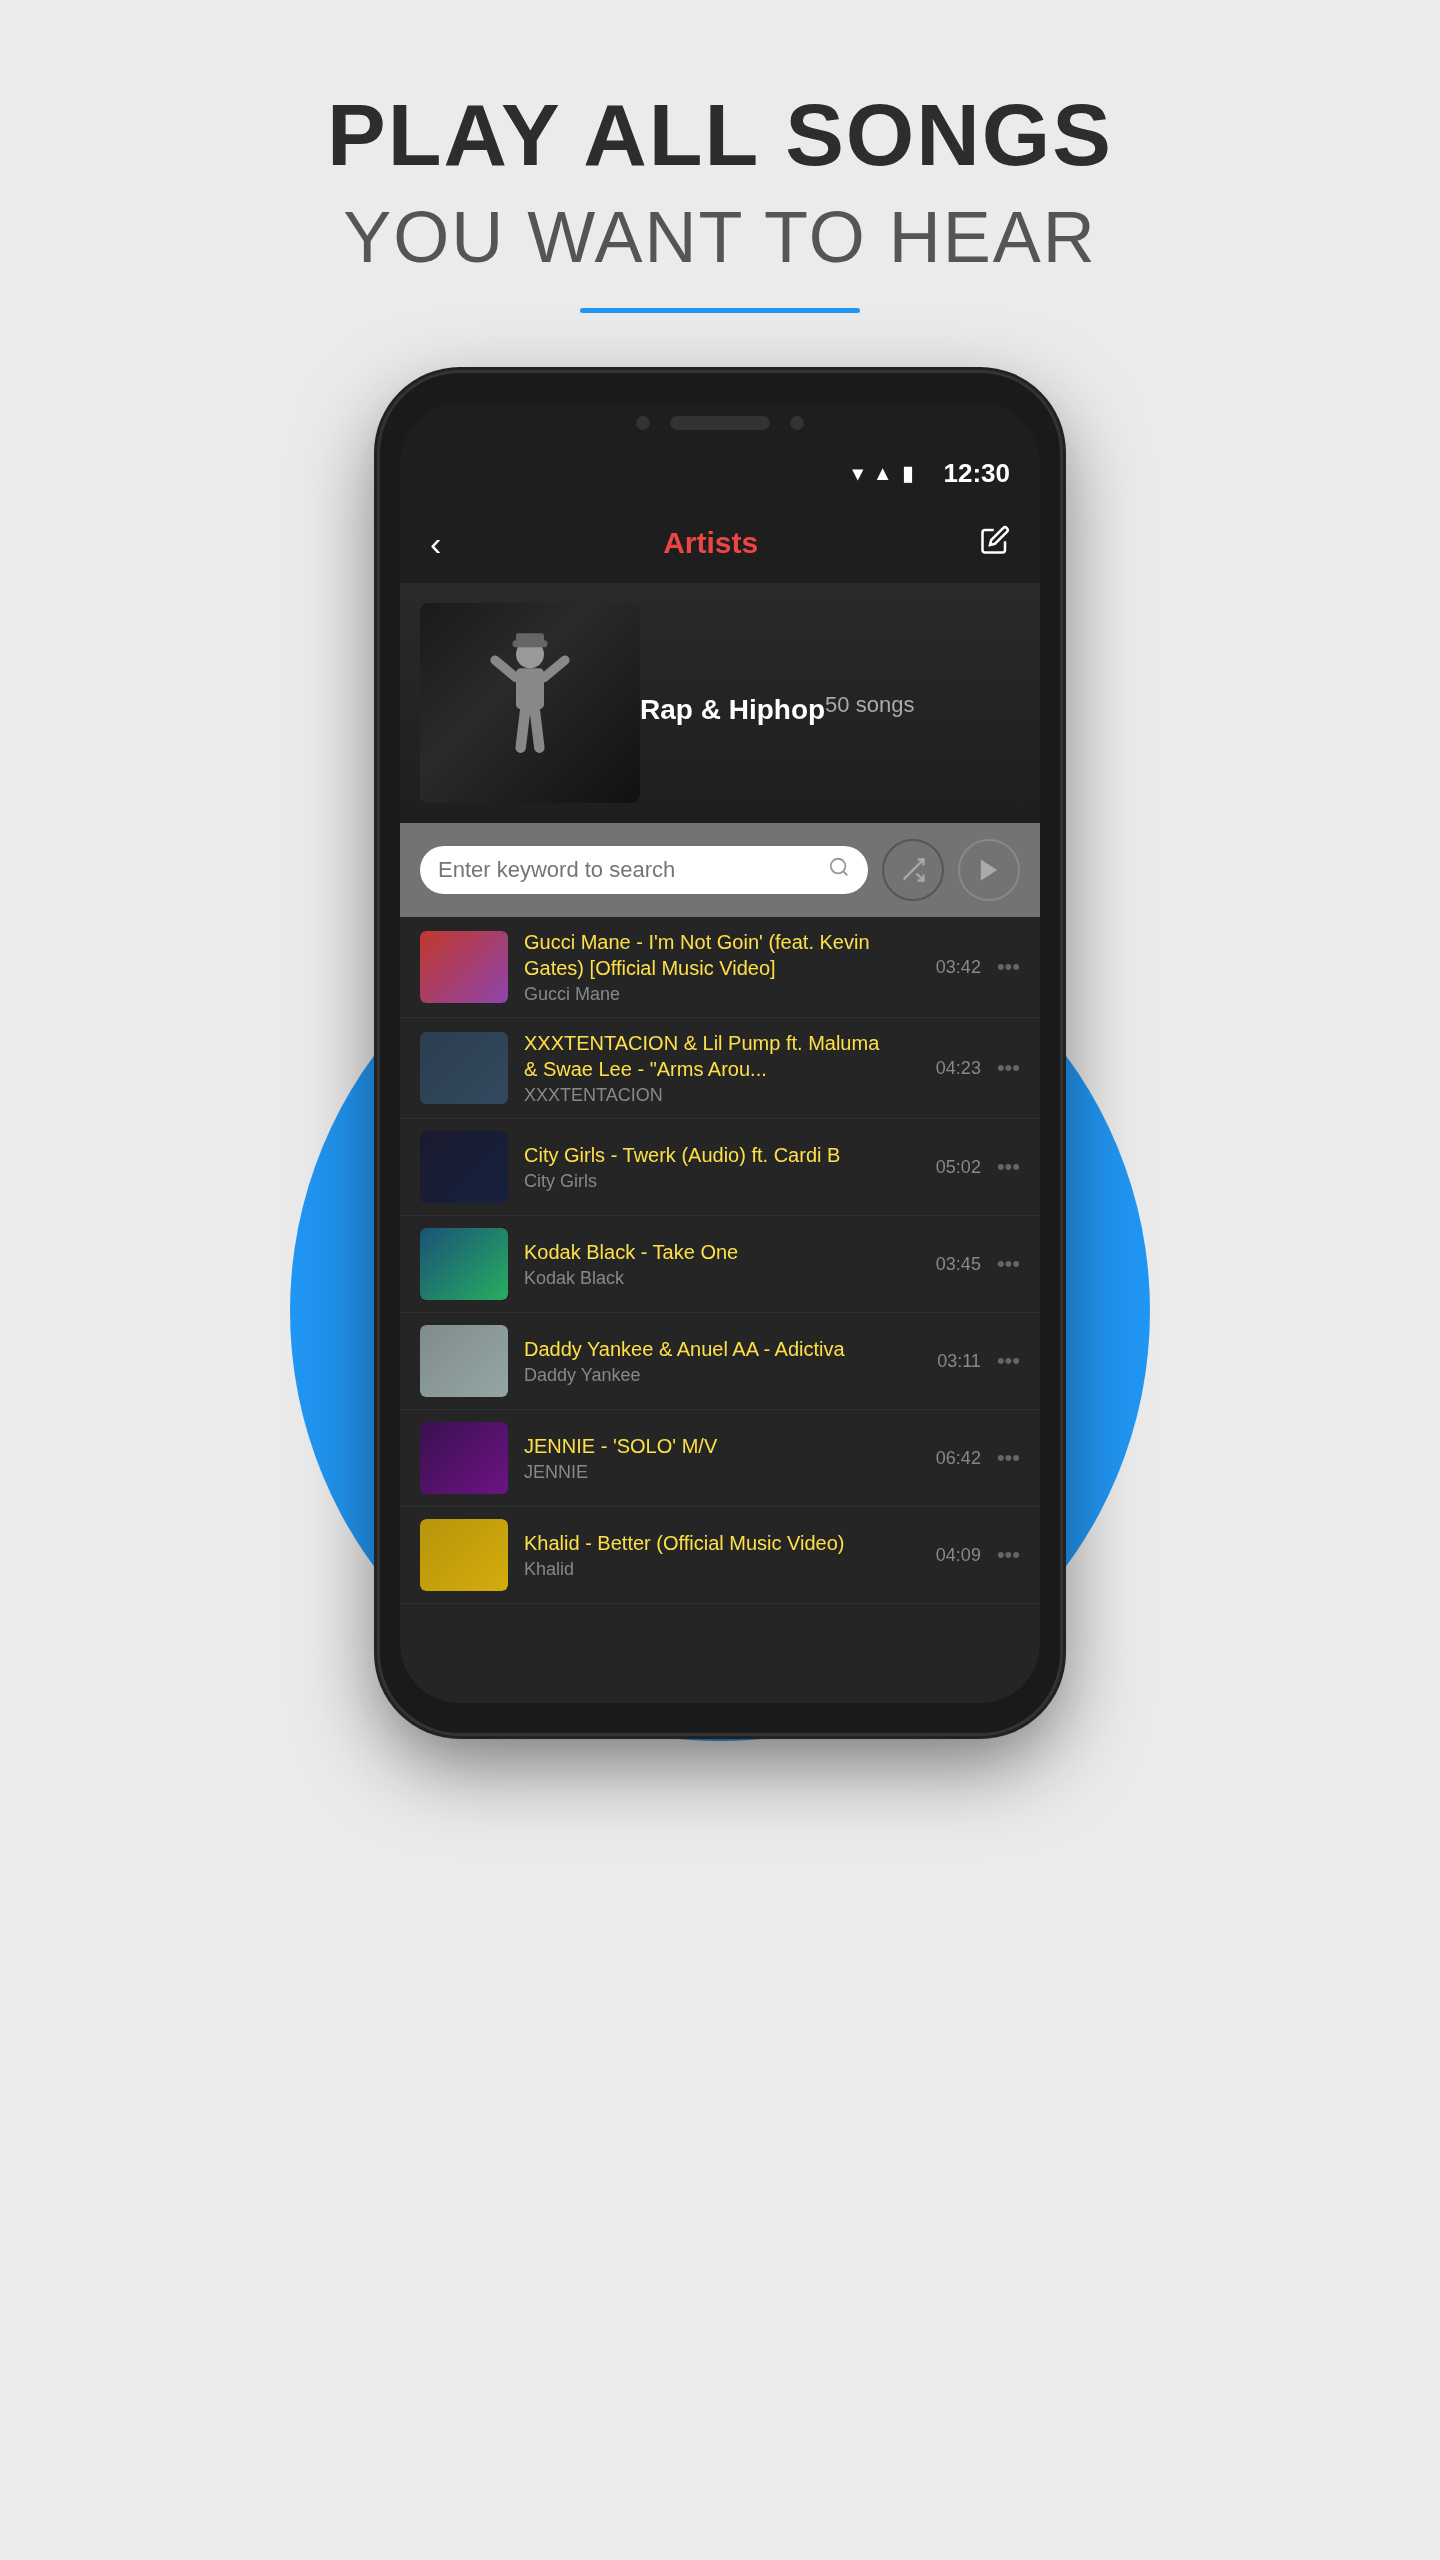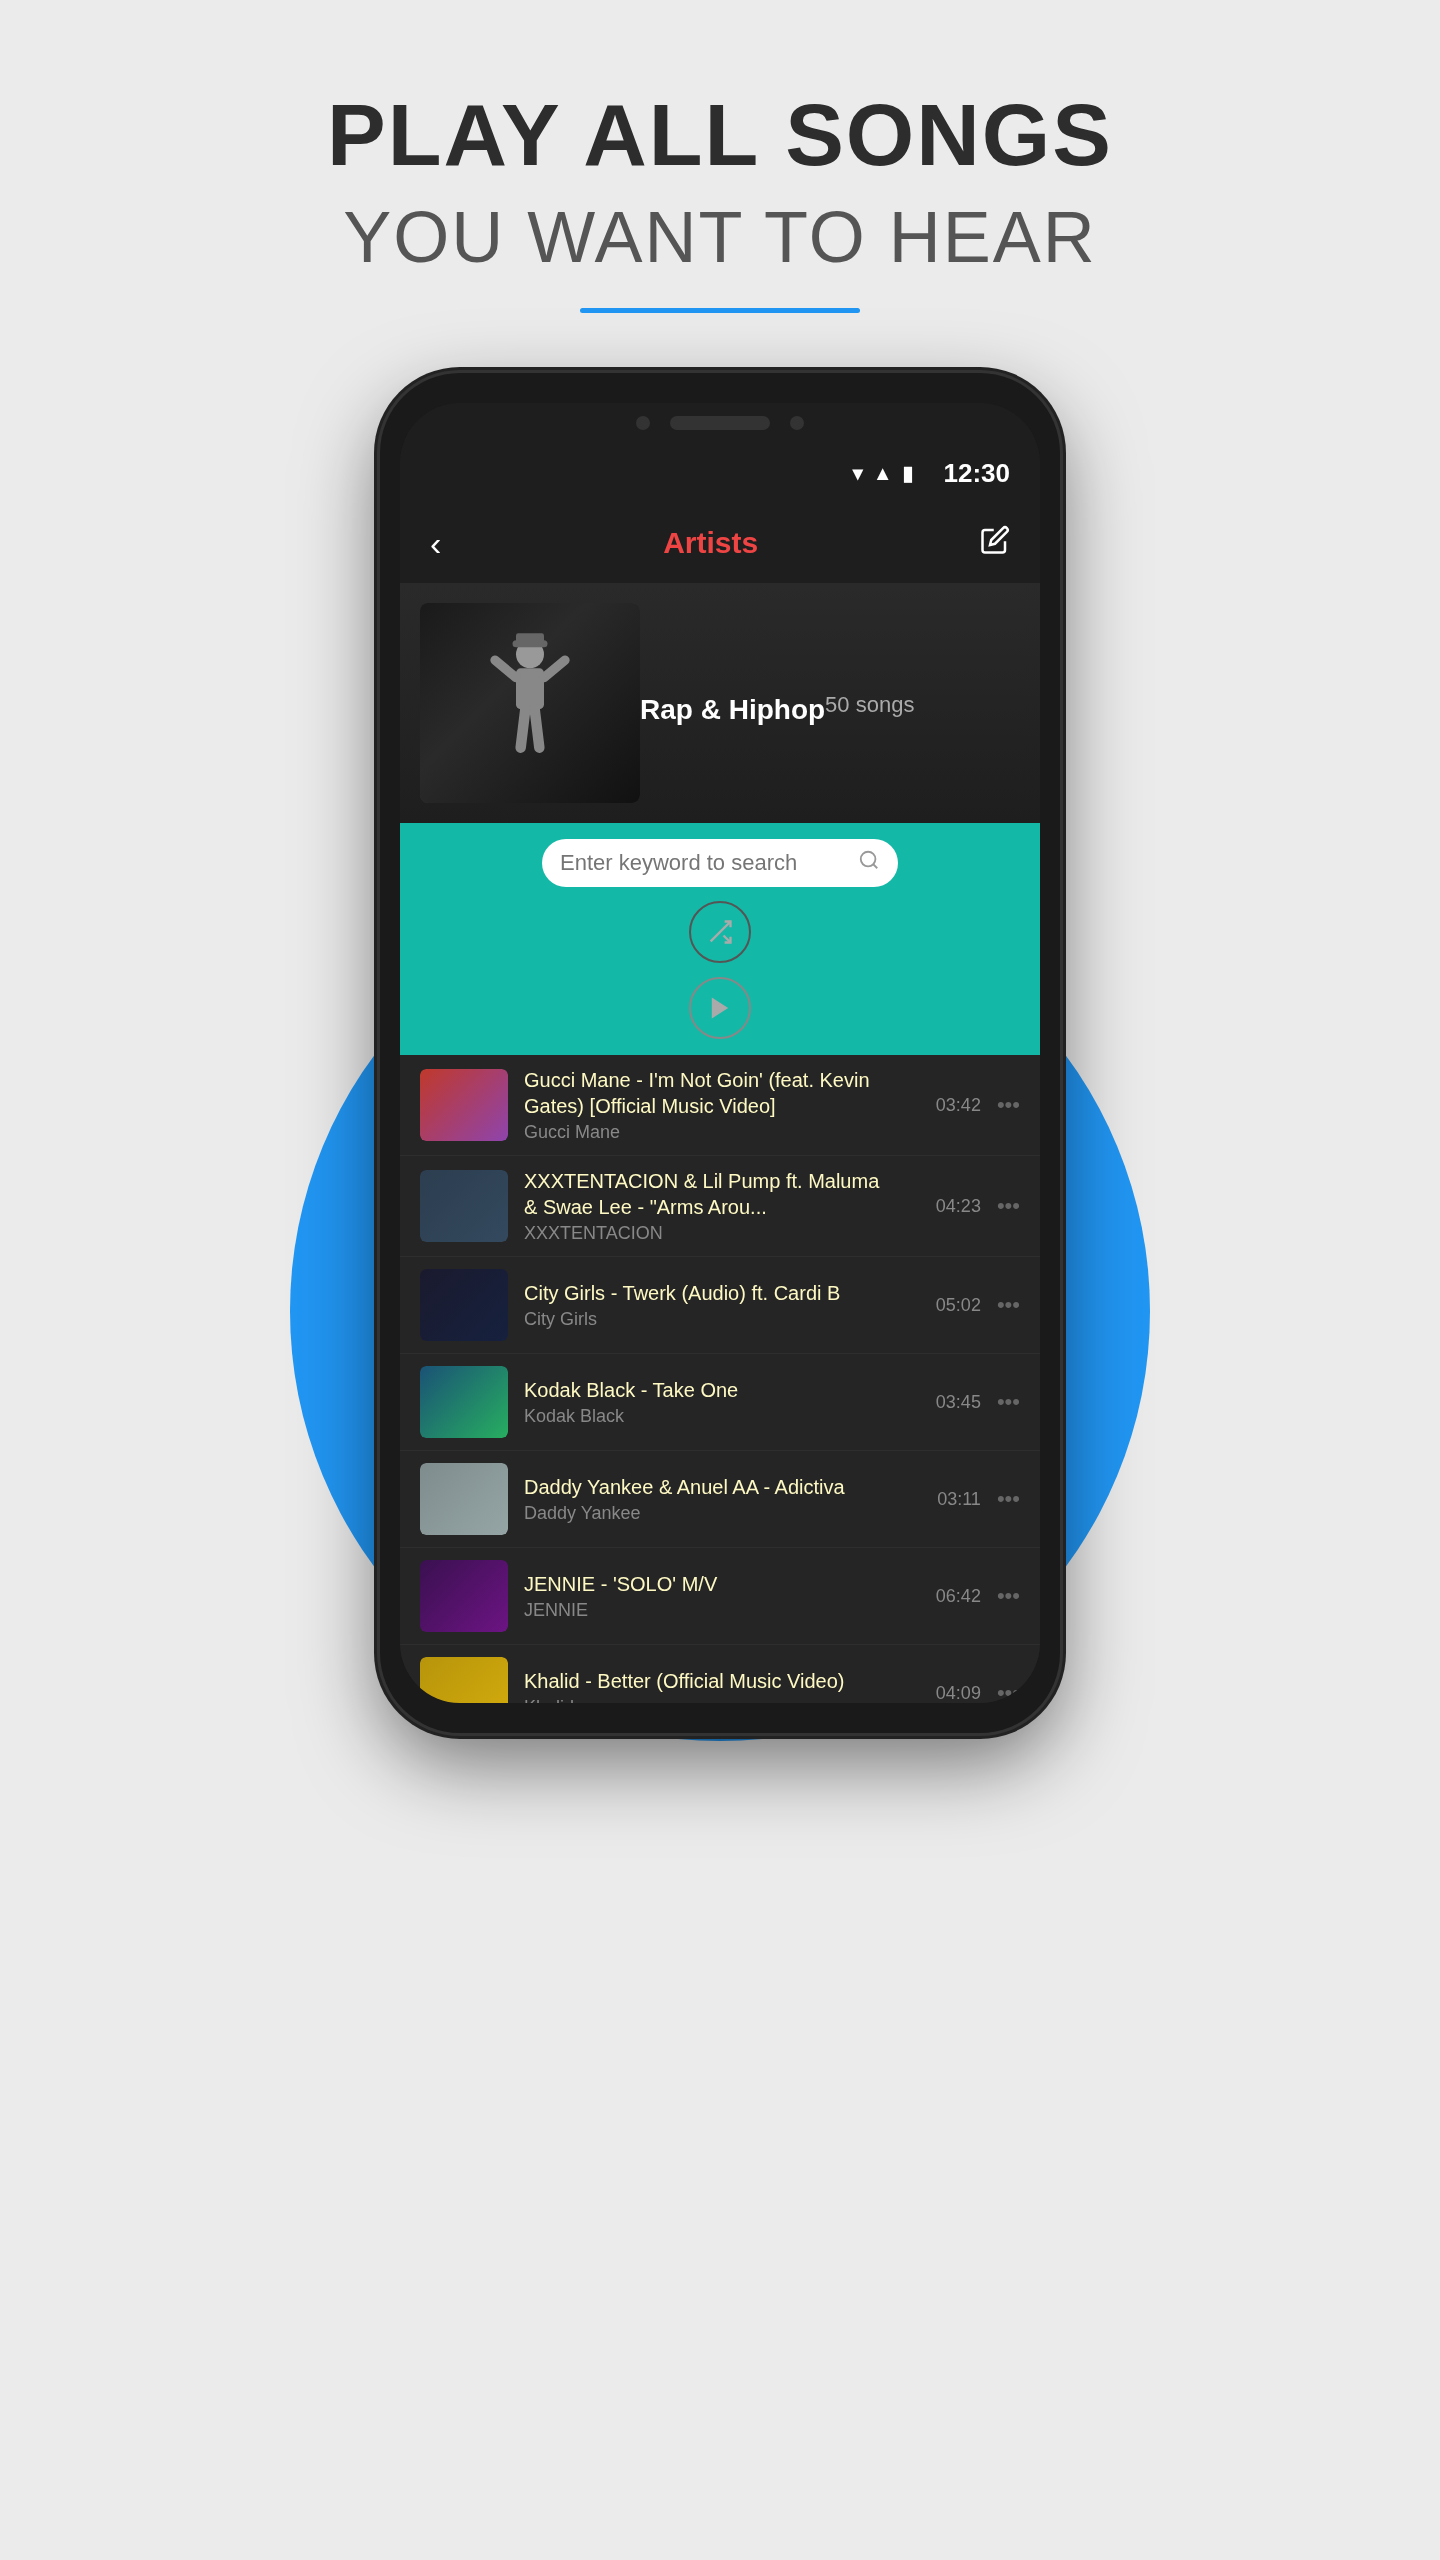--- a/index.html
+++ b/index.html
@@ -216,13 +216,12 @@
 
     
     .search-controls {
-      background: #14b8a6;
+      background: #737373;
       padding: 16px 20px;
       display: flex;
       align-items: center;
       gap: 14px;
       flex-shrink: 0;
-      flex-direction: column;
     }
 
     .search-box {

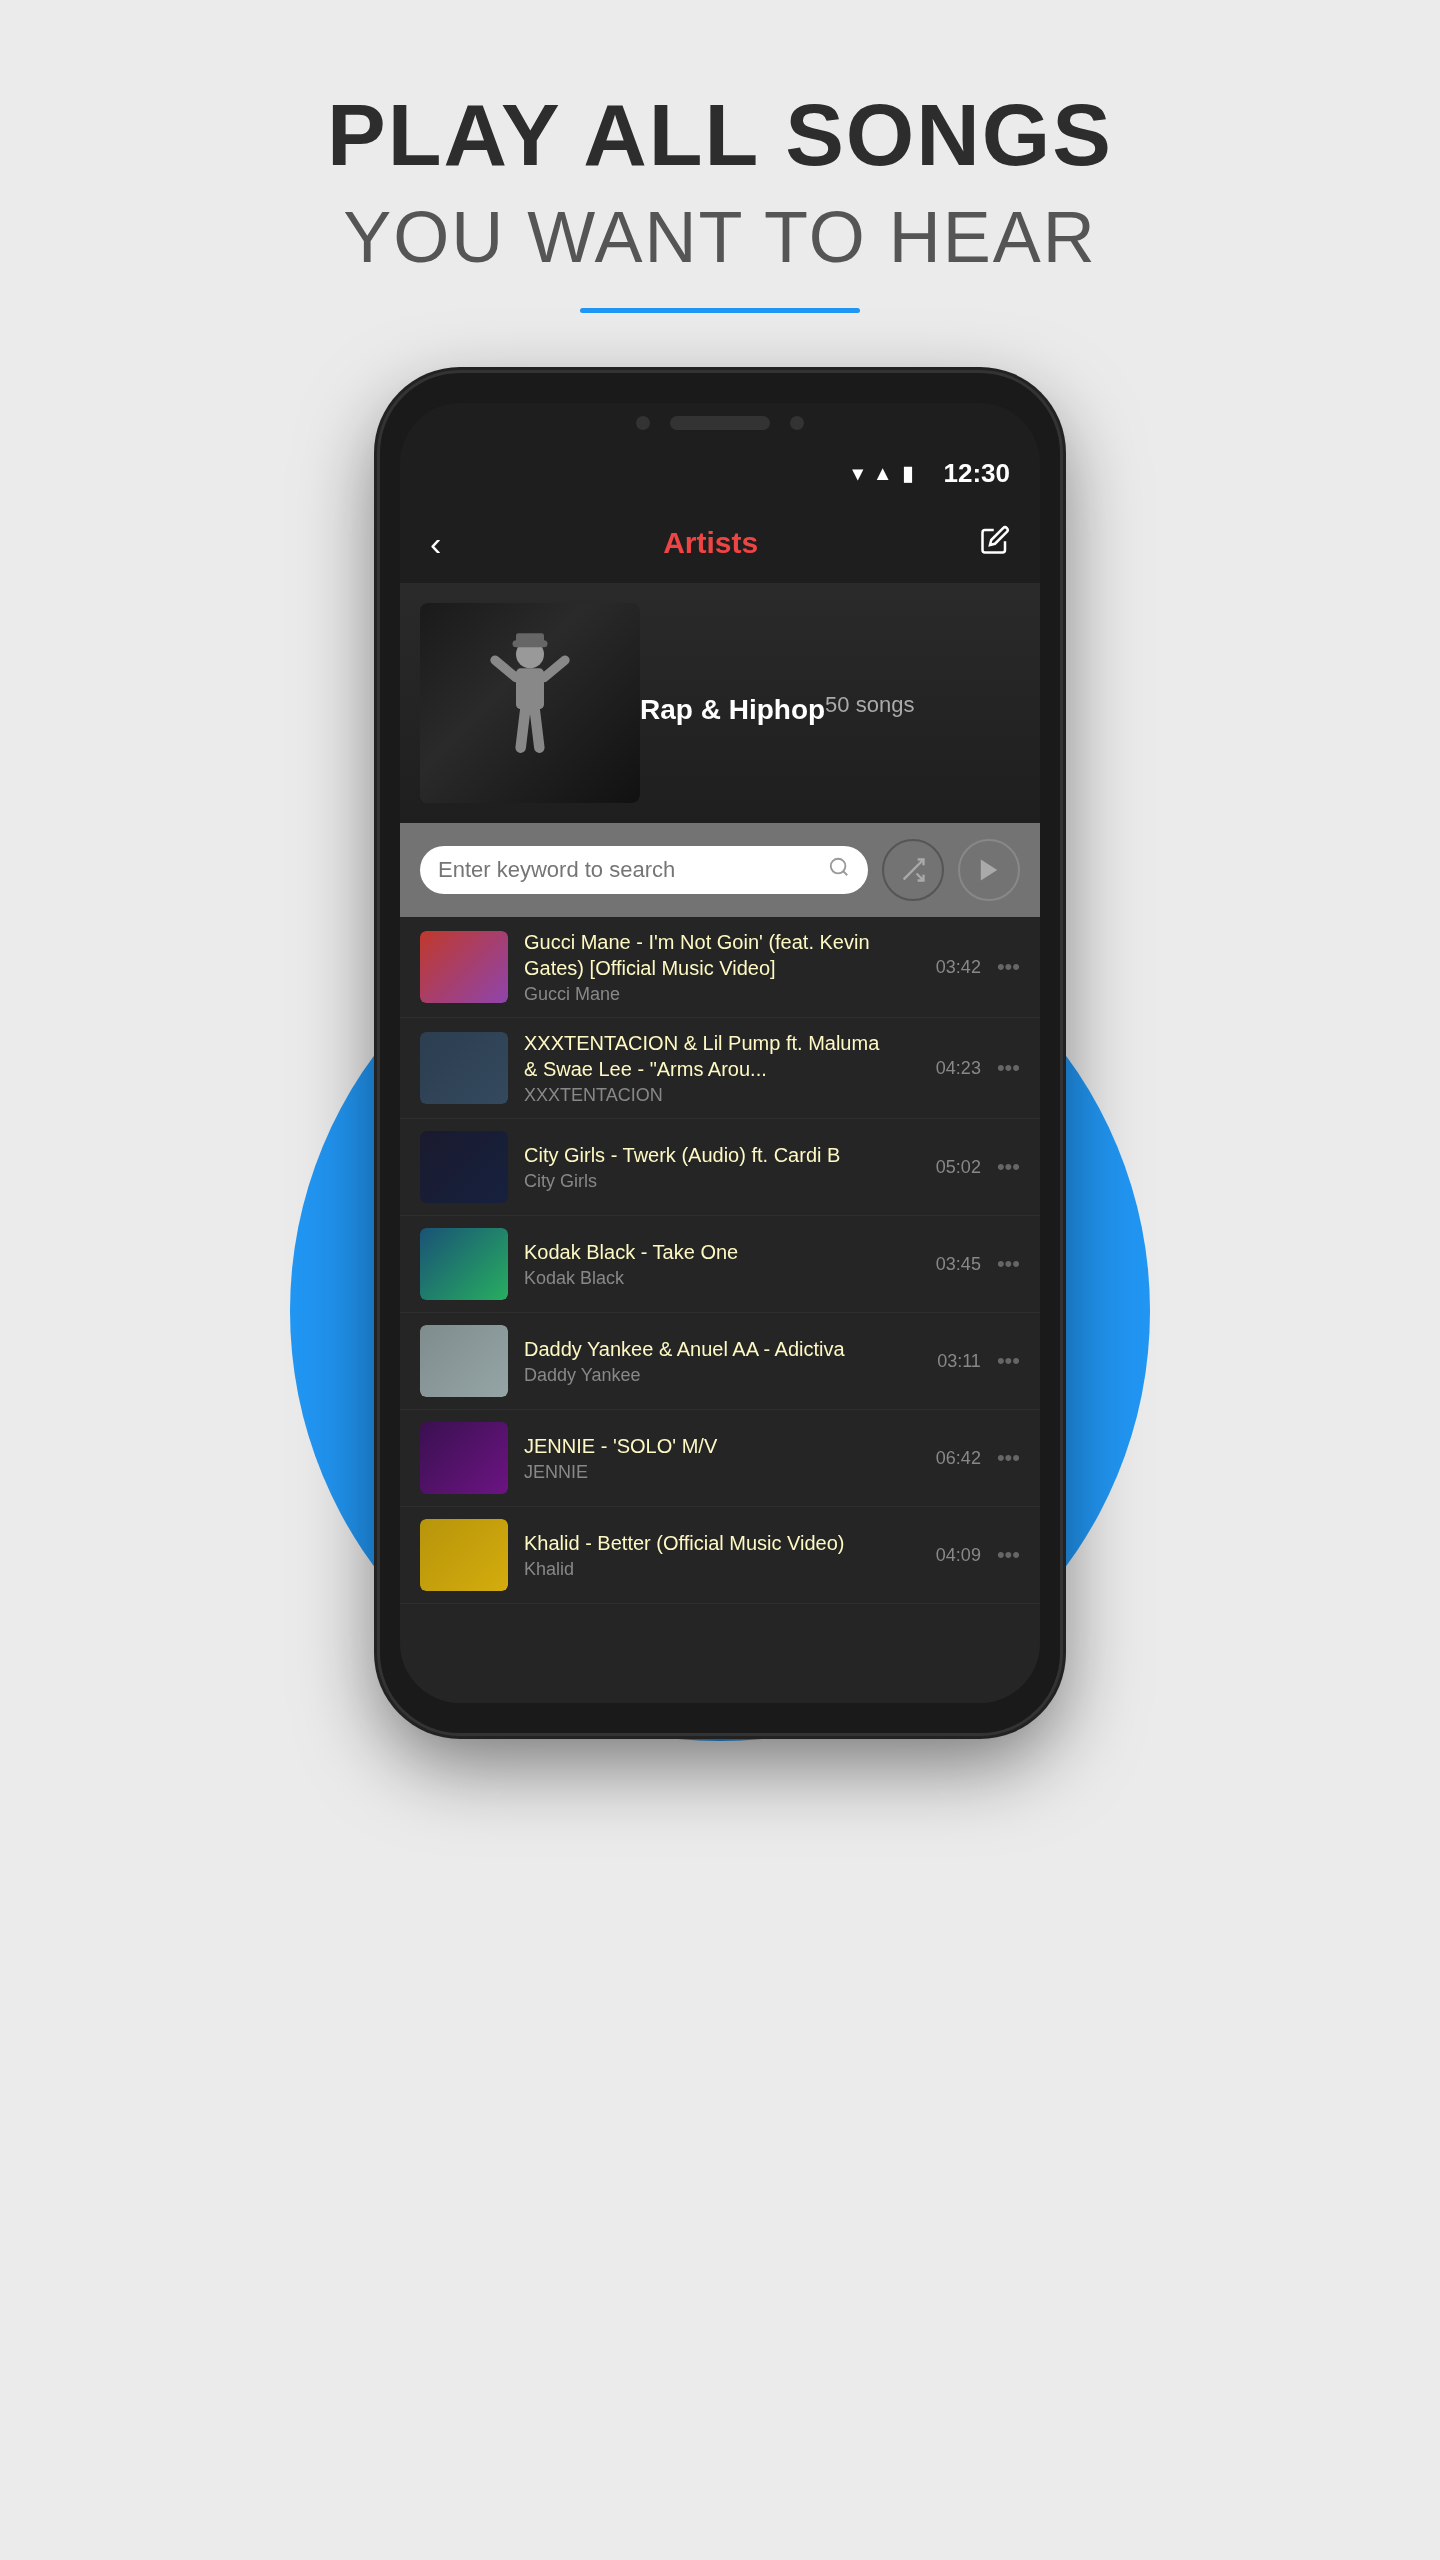--- a/index.html
+++ b/index.html
@@ -301,7 +301,7 @@
     }
 
     .song-title {
-      color: #fef9c3;
+      color: #fde047;
       font-size: 20px;
       font-weight: 500;
       line-height: 1.3;

